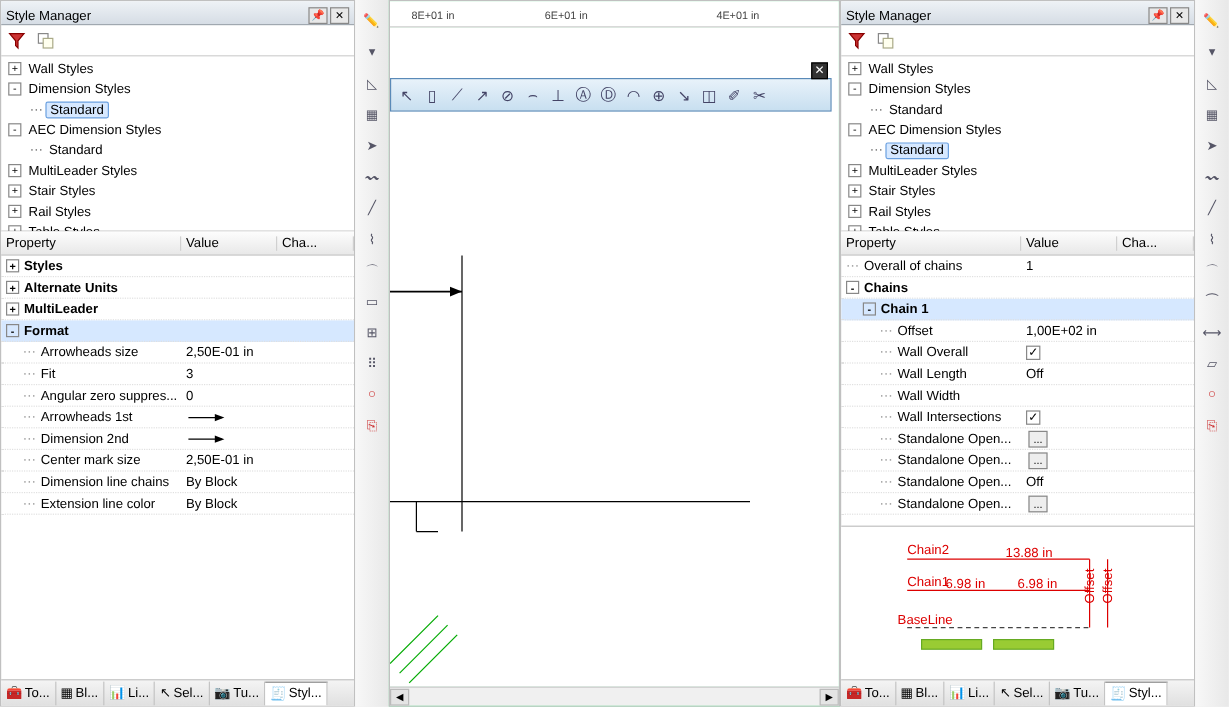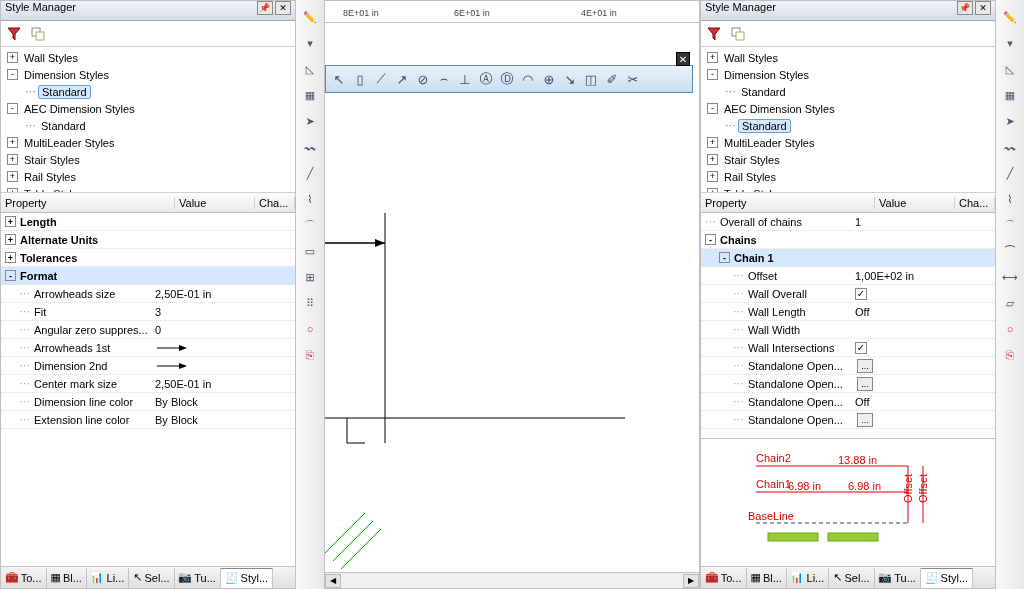--- a/index.html
+++ b/index.html
@@ -6,7 +6,7 @@
 body { background: #f0f0f0; width: 1024px; height: 589px; display: flex; overflow: hidden; }
 .left-panel, .right-panel { width: 296px; background: #fff; border: 1px solid #c0c0c0; display: flex; flex-direction: column; }
 .center-panel { flex: 1; background: #86efac; display: flex; flex-direction: column; border: 1px solid #c0c0c0; position: relative; }
-.titlebar { height: 20px; background: linear-gradient(#eef2f6, #d6dde5); border-bottom: 1px solid #a0a8b0; display: flex; align-items: flex-start; padding: 0 4px; font-weight: normal; }
+.titlebar { height: 20px; background: linear-gradient(#eef2f6, #d6dde5); border-bottom: 1px solid #a0a8b0; display: flex; align-items: flex-end; padding: 0 4px; font-weight: normal; }
 .titlebar .title-text { flex: 1; }
 .tb-btn { width: 16px; height: 14px; margin-left: 2px; background: #e8e8e8; border: 1px solid #888; display:flex; align-items:center; justify-content:center; font-size: 9px; cursor:pointer; }
 .toolbar { height: 26px; border-bottom: 1px solid #d0d0d0; display:flex; align-items:center; padding: 0 4px; gap:6px; }

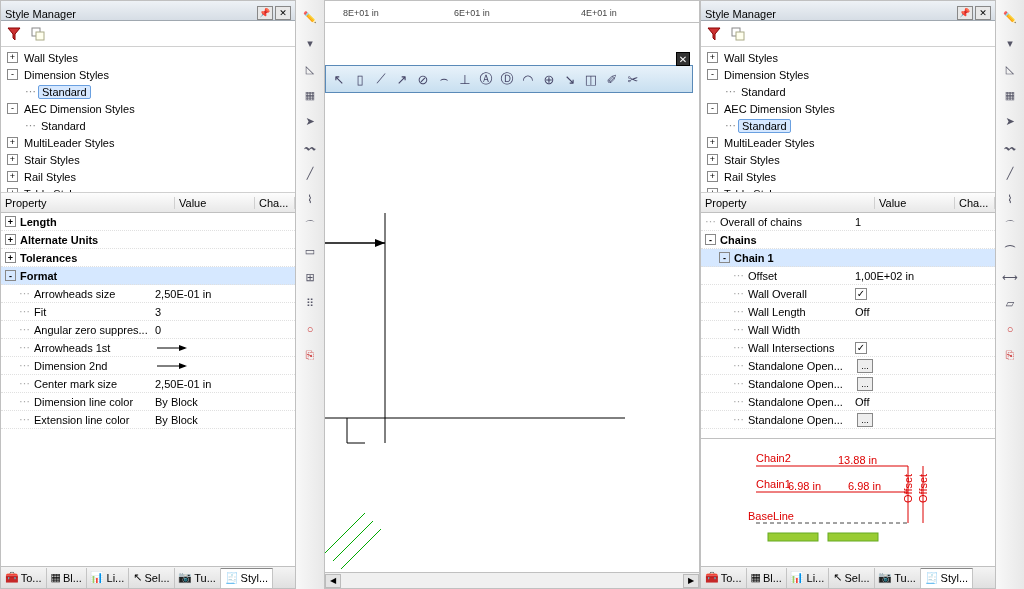--- a/index.html
+++ b/index.html
@@ -260,7 +260,7 @@
   <div class="center-ruler">
     <span class="ruler-lbl" style="left:18px">8E+01 in</span>
     <span class="ruler-lbl" style="left:129px">6E+01 in</span>
-    <span class="ruler-lbl" style="left:256px">4E+01 in</span>
+    <span class="ruler-lbl" style="left:272px">4E+01 in</span>
   </div>
   <div class="canvas-area">
     <div class="floating-tb">

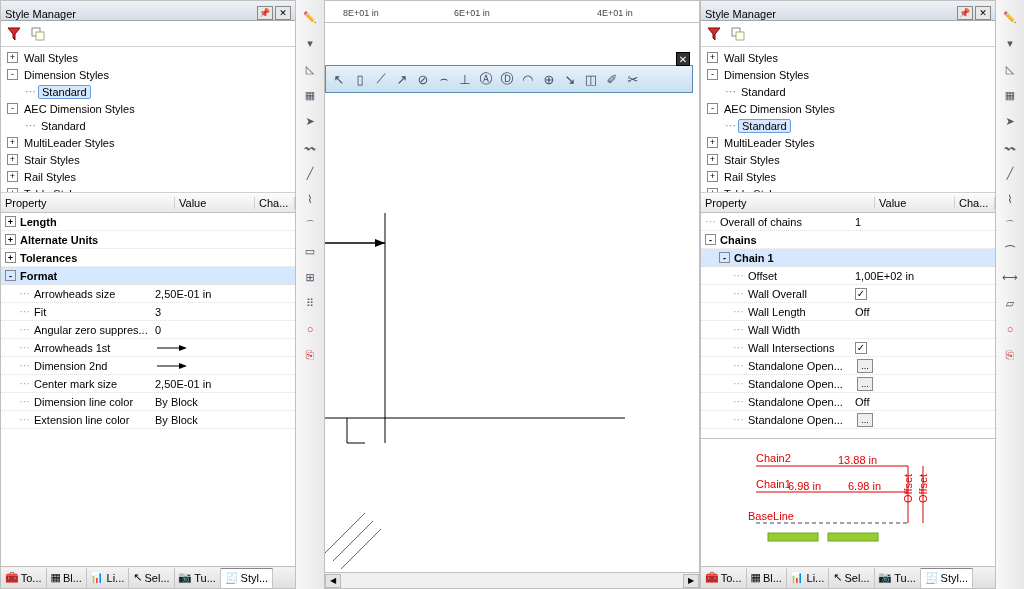--- a/index.html
+++ b/index.html
@@ -19,7 +19,7 @@
 .tree-label.sel { background:#d6e8ff; border:1px solid #6aa0e0; border-radius:2px; }
 .prop-header { display:flex; background: linear-gradient(#fdfdfd,#e8e8e8); border-bottom: 1px solid #c0c0c0; height: 20px; align-items:center; }
 .prop-header .col { padding:0 4px; border-right:1px solid #d0d0d0; }
-.prop-header .c1 { width: 174px; }
+.prop-header .c1 { width: 150px; }
 .prop-header .c2 { width: 80px; }
 .prop-header .c3 { flex:1; }
 .prop-body { flex:1; overflow-y:auto; }

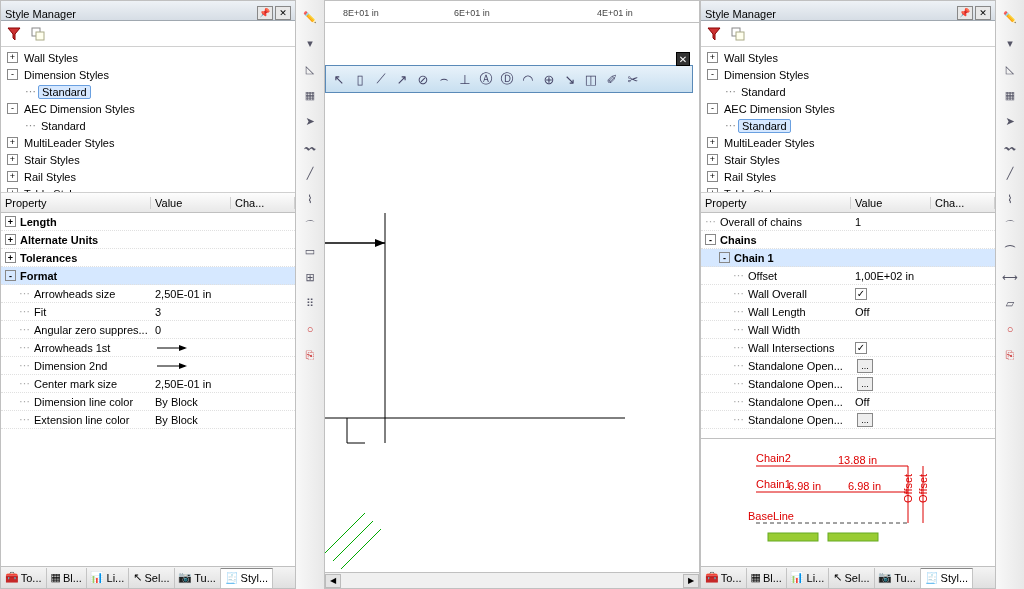--- a/index.html
+++ b/index.html
@@ -119,7 +119,7 @@
       <div class="prop-row group">
         <div class="pname" style="padding-left: 4px;">
           <span class="ptoggle">+</span>
-          <span>Length</span>
+          <span>Styles</span>
         </div>
         <div class="pval"></div>
       </div>

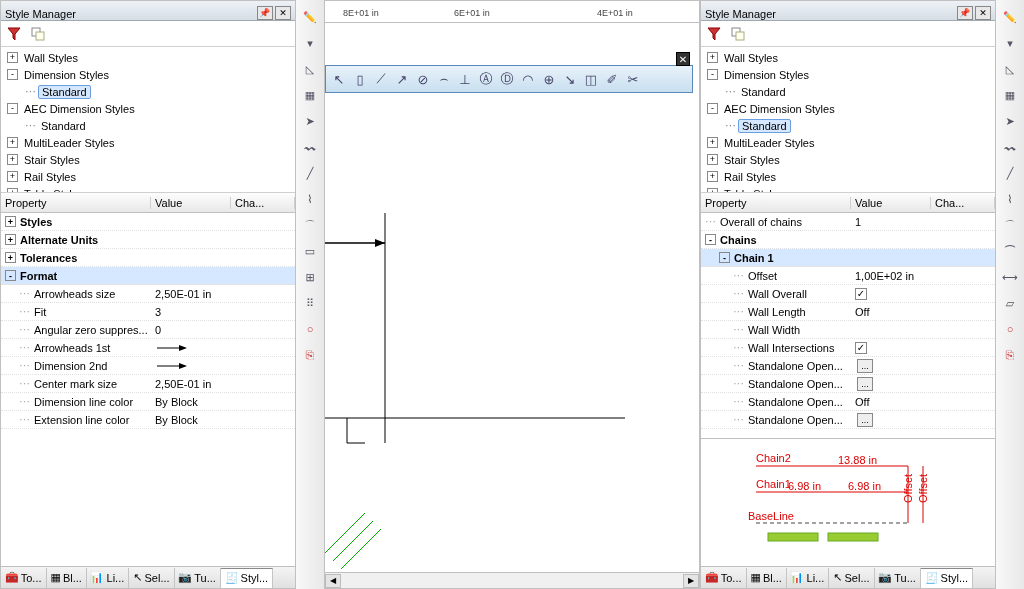--- a/index.html
+++ b/index.html
@@ -133,7 +133,7 @@
       <div class="prop-row group">
         <div class="pname" style="padding-left: 4px;">
           <span class="ptoggle">+</span>
-          <span>Tolerances</span>
+          <span>MultiLeader</span>
         </div>
         <div class="pval"></div>
       </div>

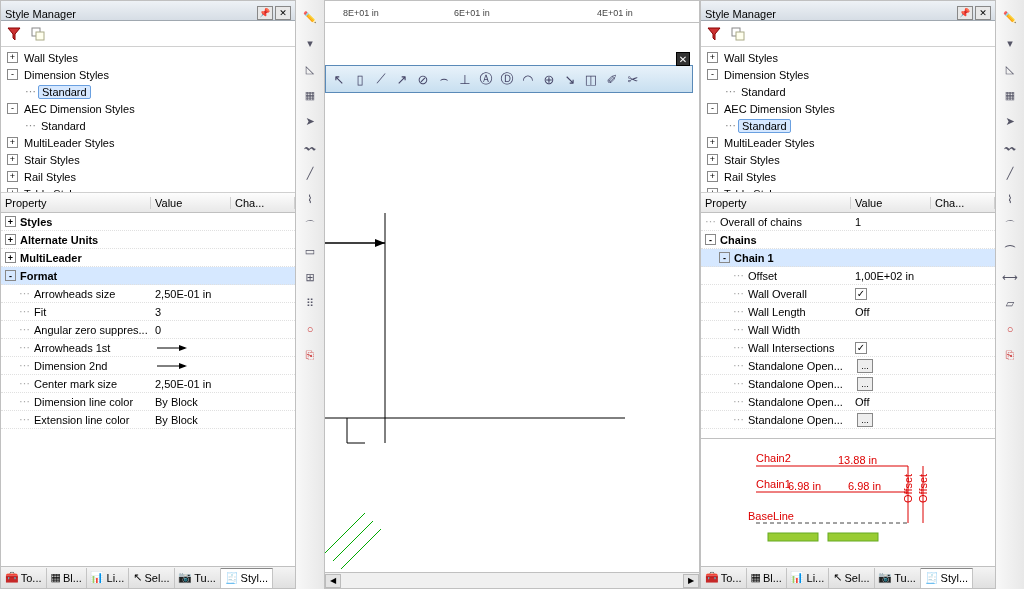--- a/index.html
+++ b/index.html
@@ -199,7 +199,7 @@
       <div class="prop-row">
         <div class="pname" style="padding-left: 18px;">
           <span class="dots">⋯</span>
-          <span>Dimension line color</span>
+          <span>Dimension line chains</span>
         </div>
         <div class="pval">By Block</div>
       </div>

